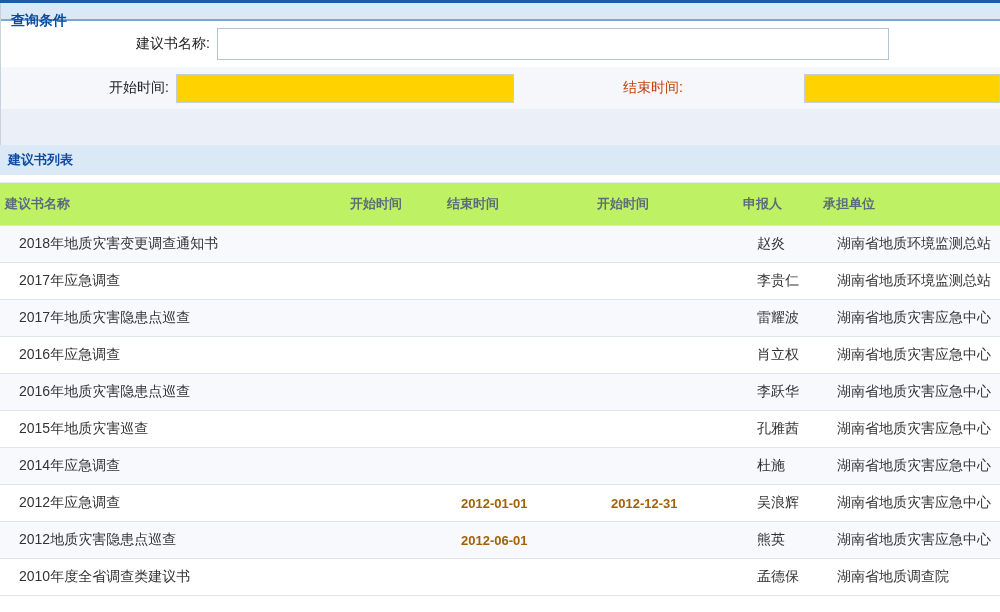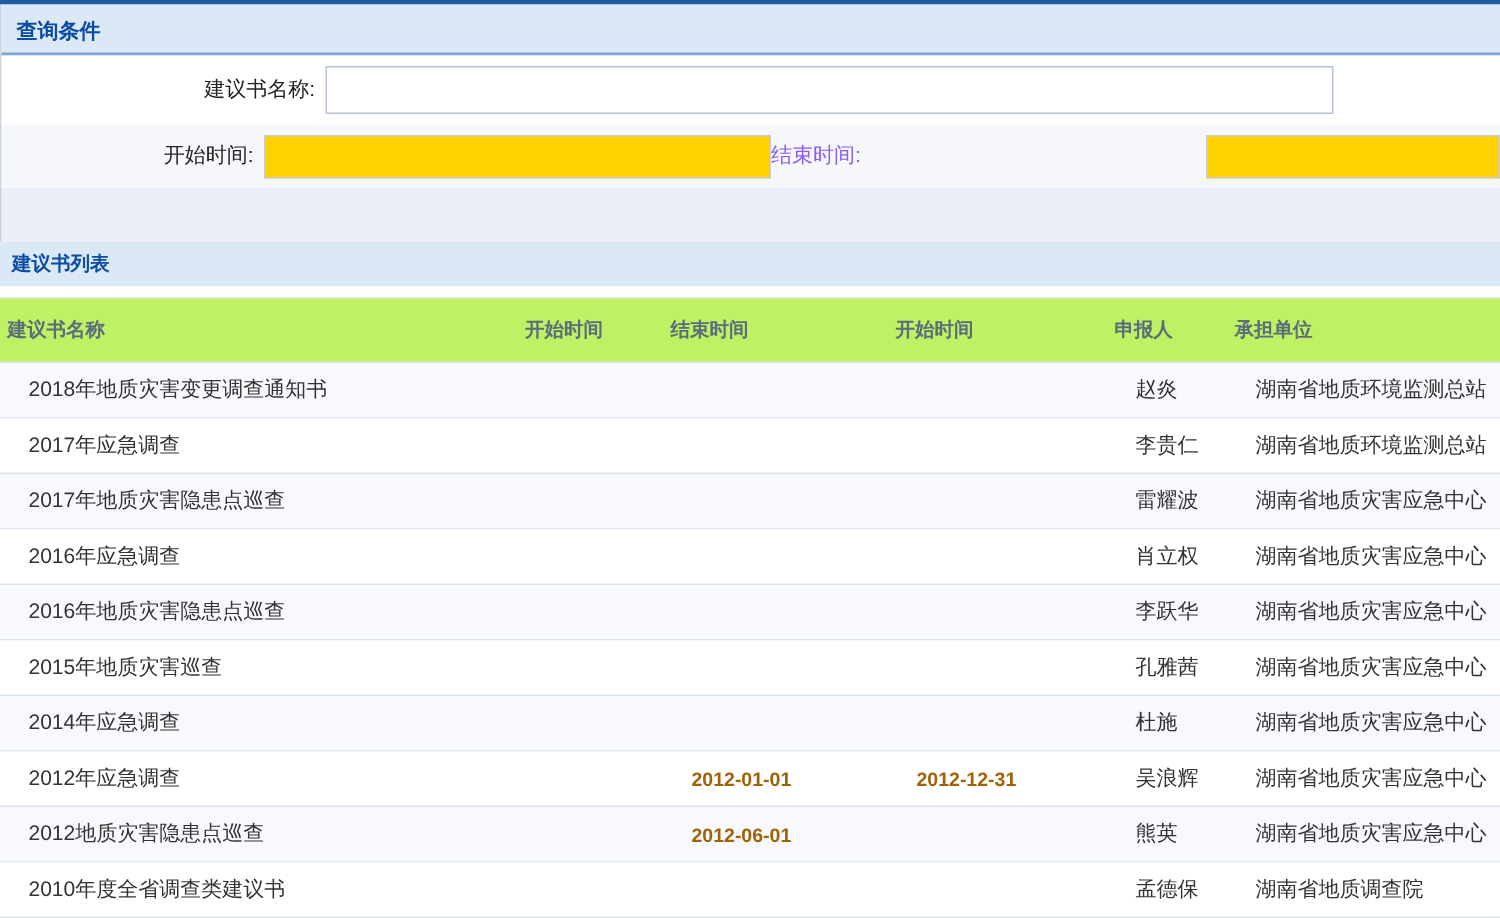--- a/index.html
+++ b/index.html
@@ -20,7 +20,7 @@
     font-weight: bold;
   }
   .query-bar {
-    height: 34px; line-height: 34px;
+    height: 18px; line-height: 34px;
     font-size: 14px;
     padding-left: 10px;
     border-bottom: 2px solid #7fa7d6;

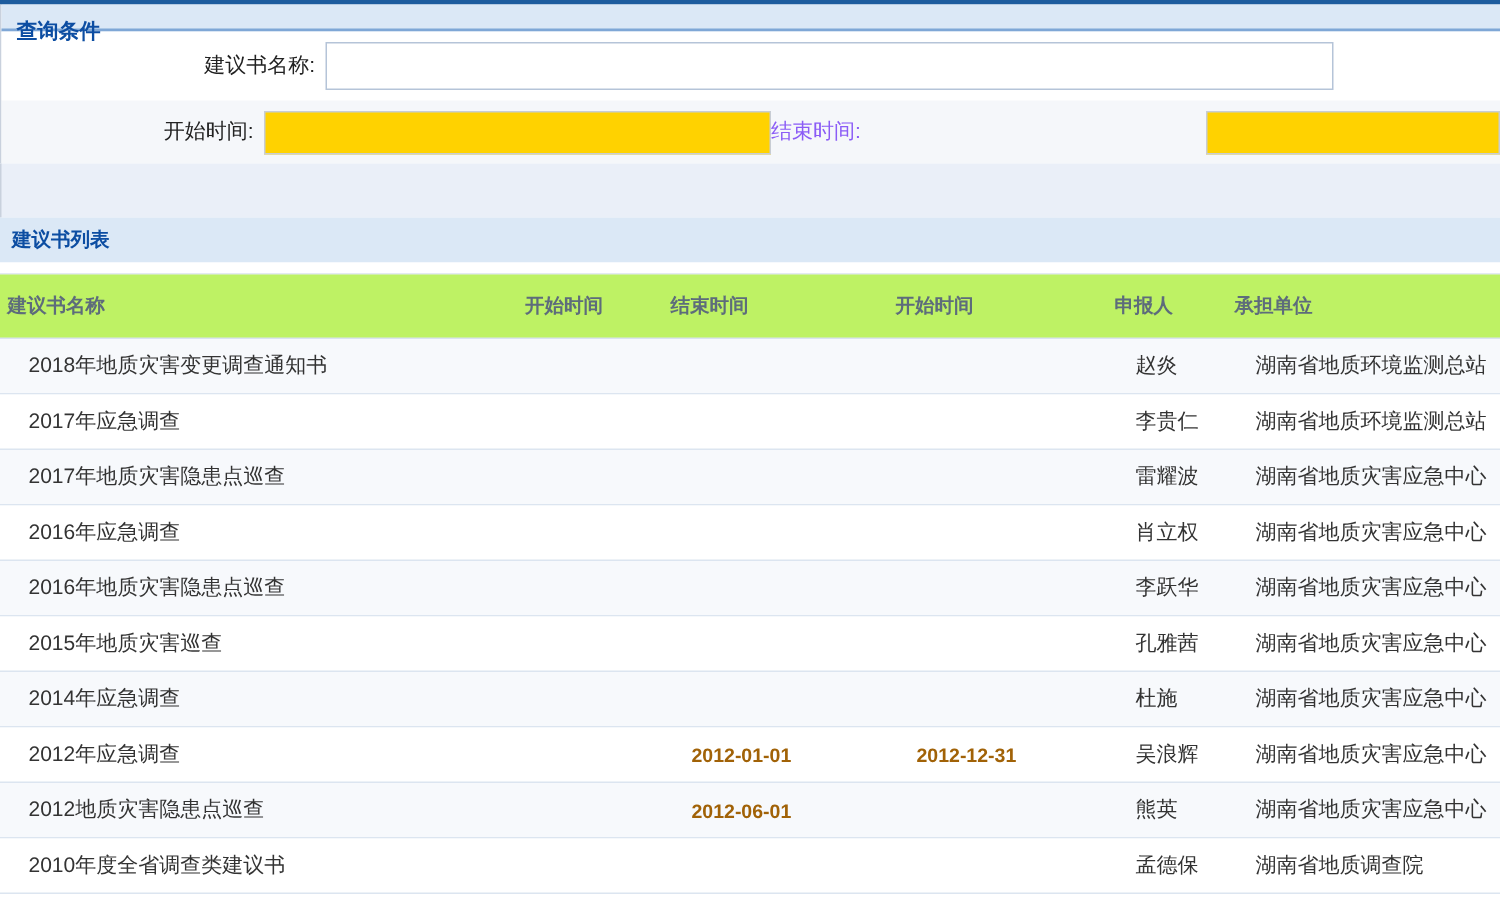--- a/index.html
+++ b/index.html
@@ -45,9 +45,9 @@
   }
   .field-label-end {
     flex: 1 1 auto;
-    text-align: left;
-    font-size: 14px;
-    color: #8b5cf6;
+    text-align: center;
+    font-size: 14px;
+    color: #c2410c;
   }
   .text-input {
     margin-left: 7px;

